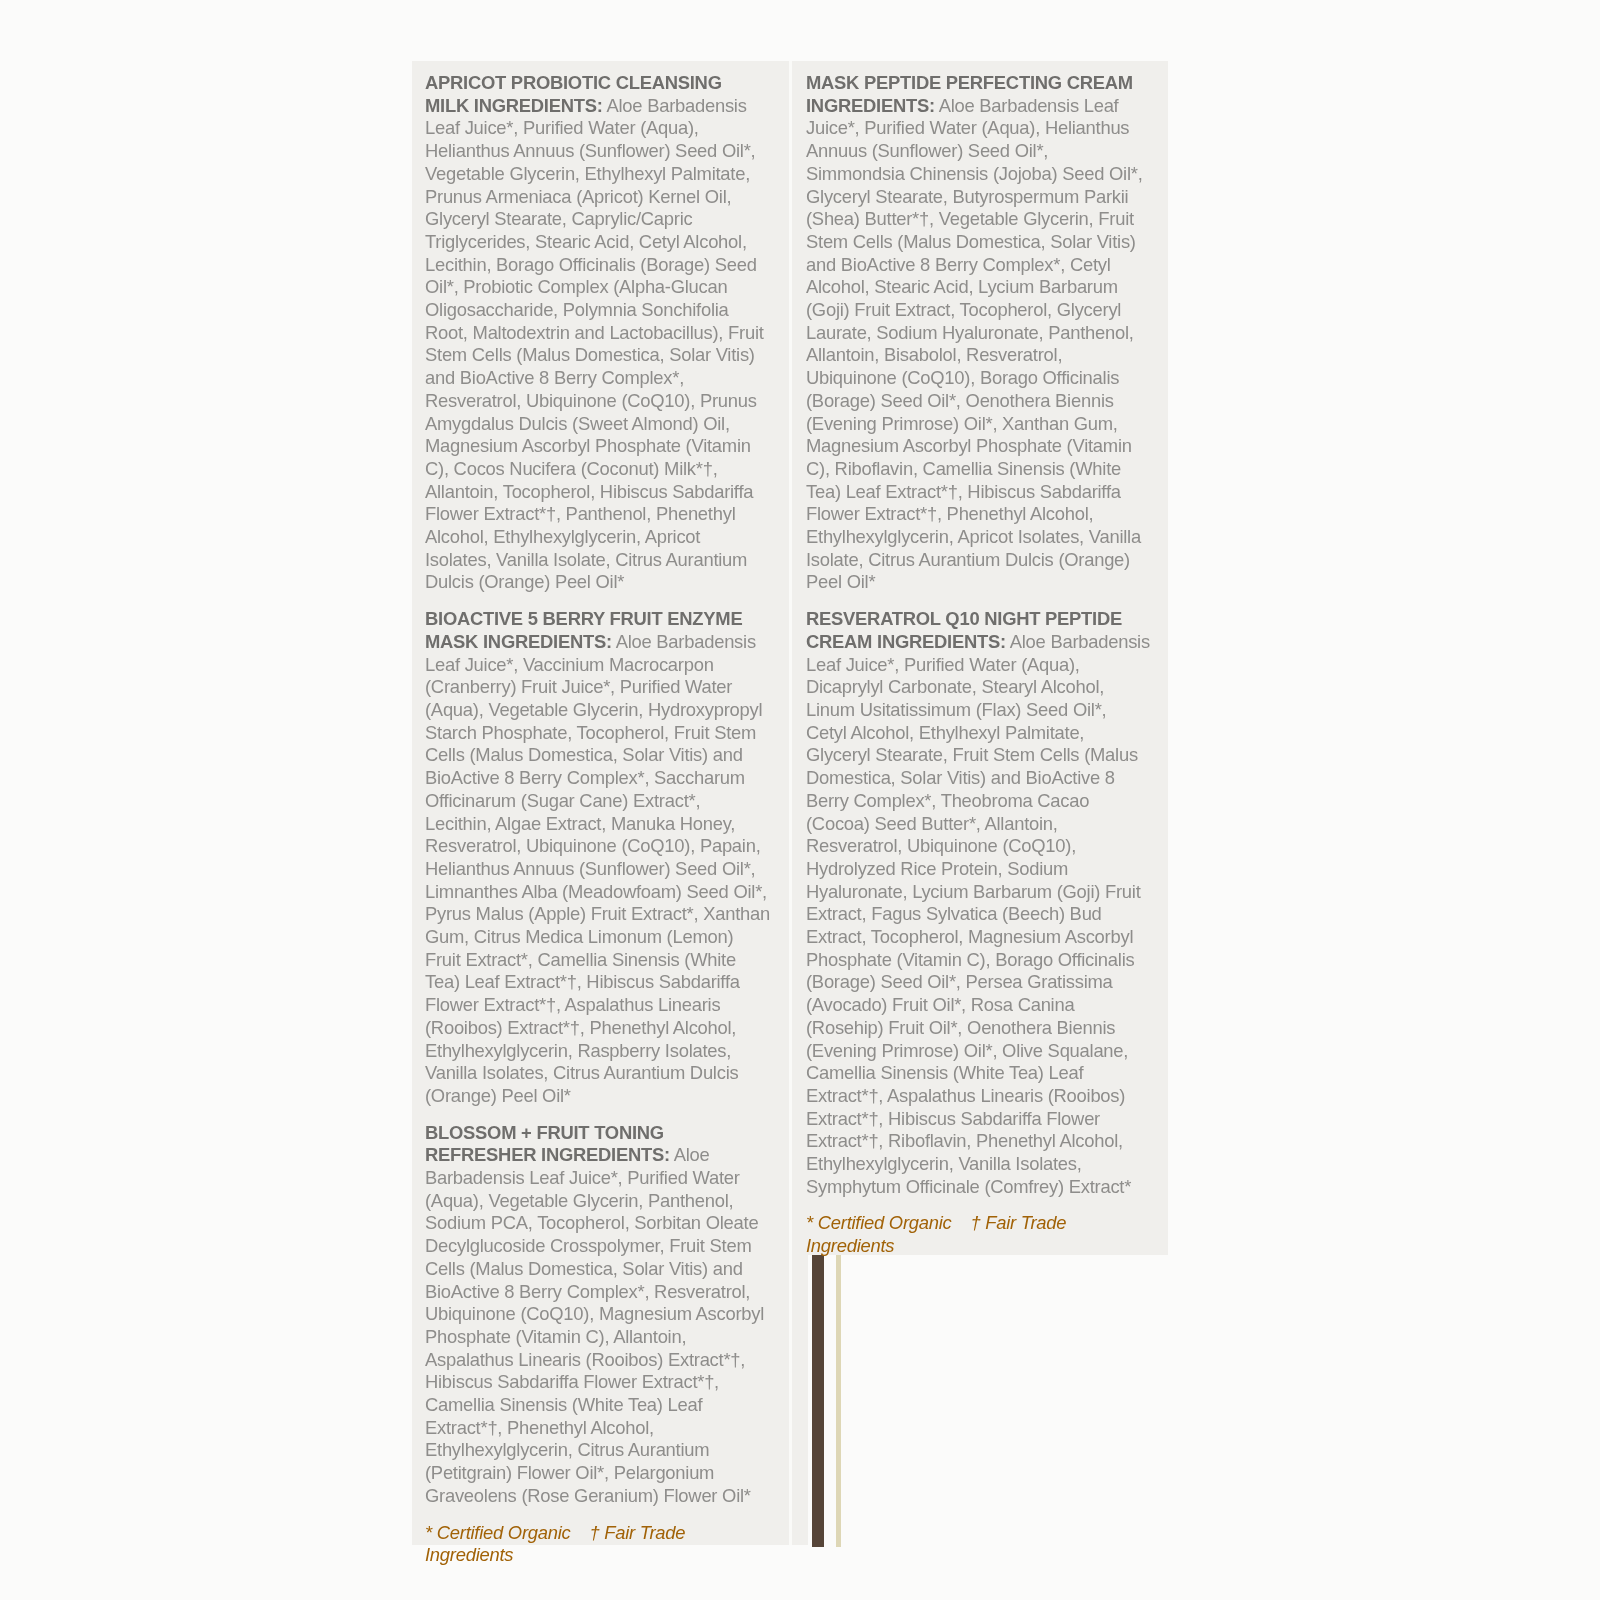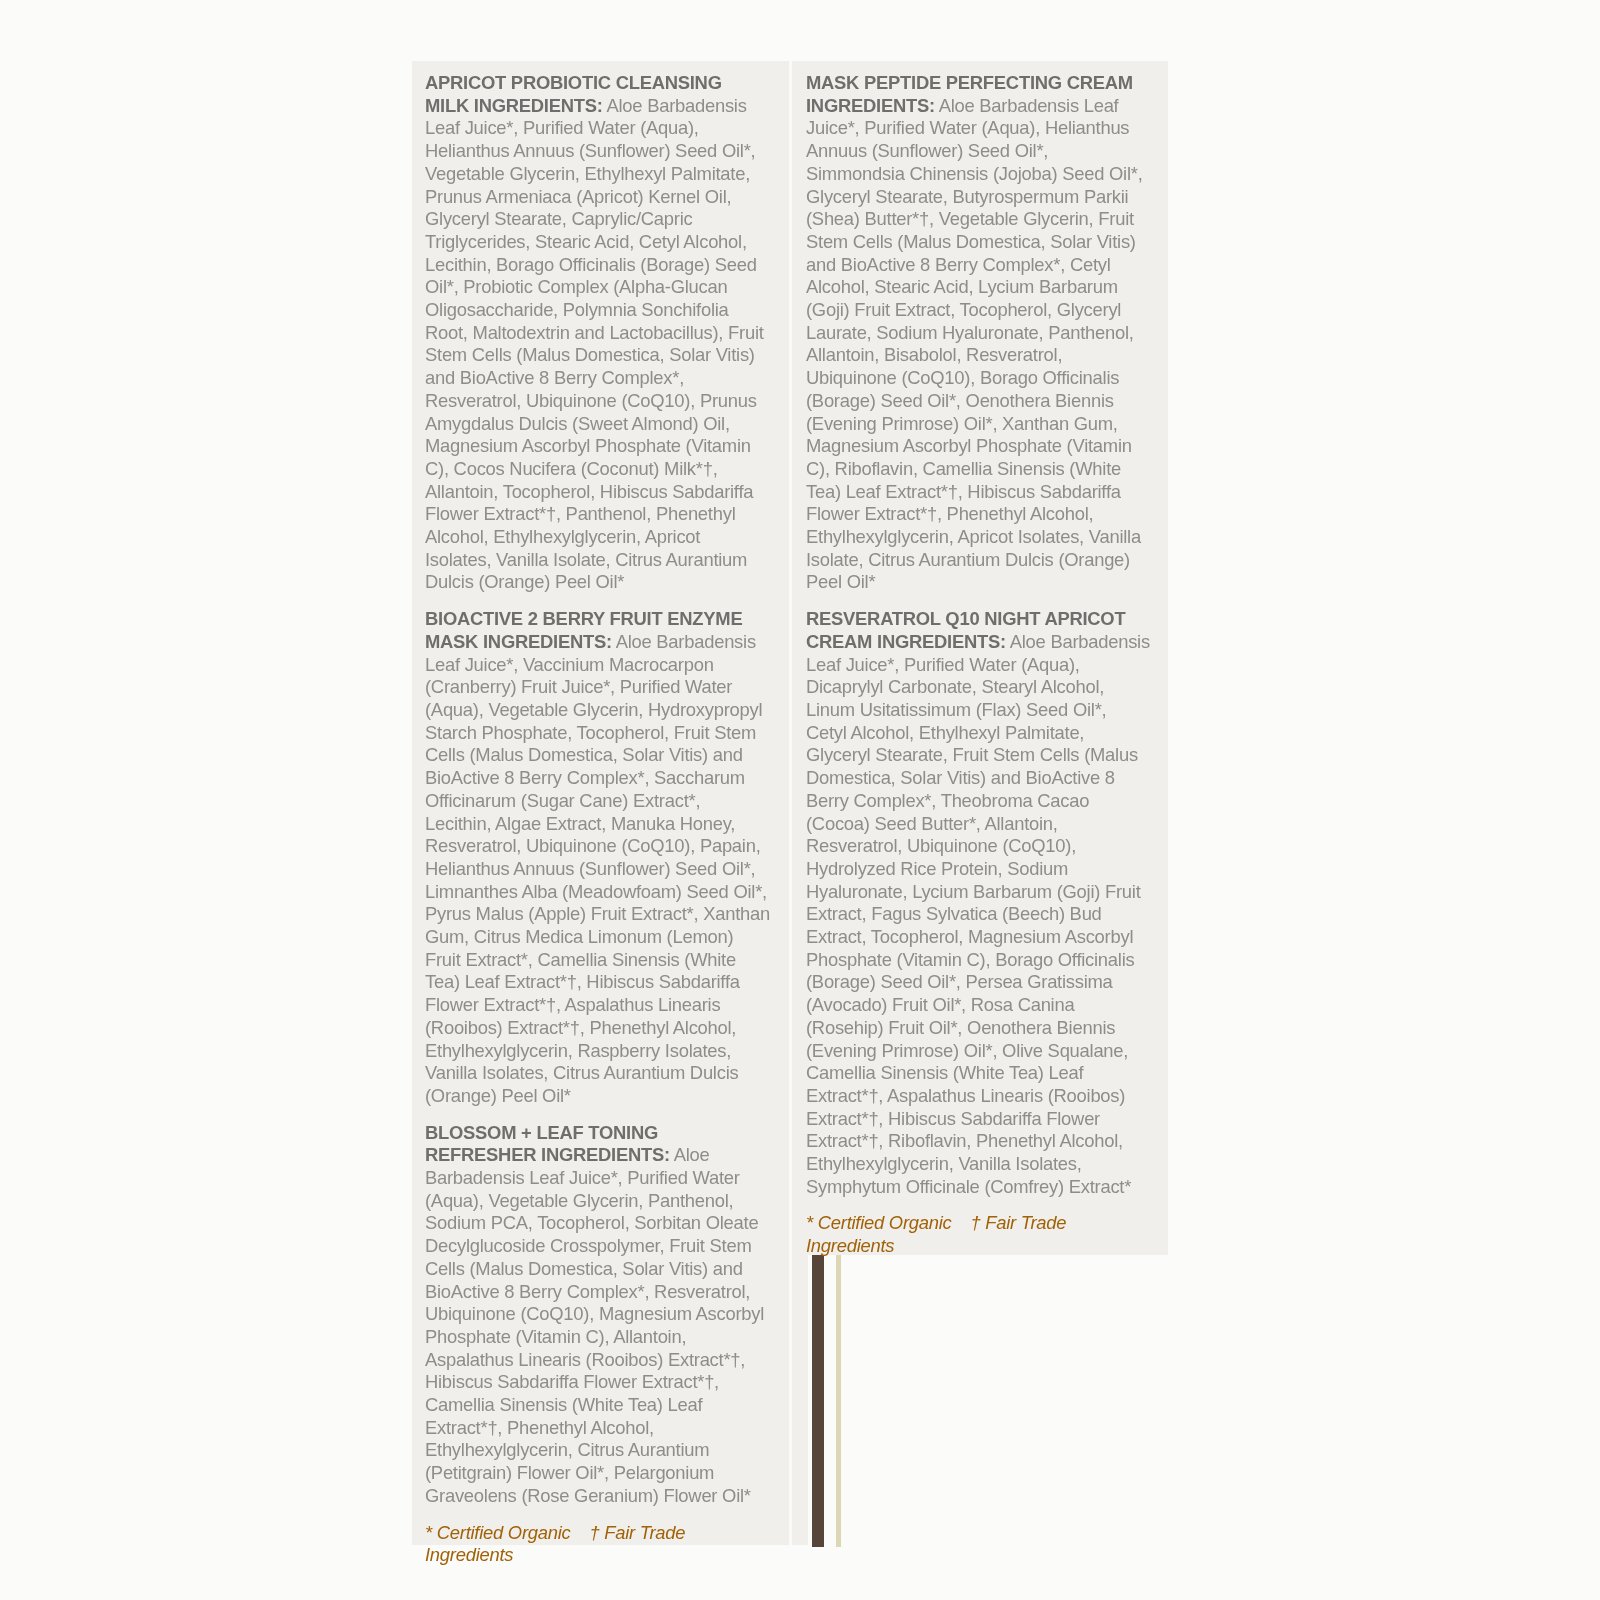--- a/index.html
+++ b/index.html
@@ -87,7 +87,7 @@
       <span>Aloe Barbadensis Leaf Juice*, Purified Water (Aqua), Helianthus Annuus (Sunflower) Seed Oil*, Vegetable Glycerin, Ethylhexyl Palmitate, Prunus Armeniaca (Apricot) Kernel Oil, Glyceryl Stearate, Caprylic/Capric Triglycerides, Stearic Acid, Cetyl Alcohol, Lecithin, Borago Officinalis (Borage) Seed Oil*, Probiotic Complex (Alpha-Glucan Oligosaccharide, Polymnia Sonchifolia Root, Maltodextrin and Lactobacillus), Fruit Stem Cells (Malus Domestica, Solar Vitis) and BioActive 8 Berry Complex*, Resveratrol, Ubiquinone (CoQ10), Prunus Amygdalus Dulcis (Sweet Almond) Oil, Magnesium Ascorbyl Phosphate (Vitamin C), Cocos Nucifera (Coconut) Milk*†, Allantoin, Tocopherol, Hibiscus Sabdariffa Flower Extract*†, Panthenol, Phenethyl Alcohol, Ethylhexylglycerin, Apricot Isolates, Vanilla Isolate, Citrus Aurantium Dulcis (Orange) Peel Oil*</span>
     </p>
     <p class="section">
-      <span class="heading">BIOACTIVE 2 BERRY FRUIT ENZYME MASK INGREDIENTS:</span>
+      <span class="heading">BIOACTIVE 5 BERRY FRUIT ENZYME MASK INGREDIENTS:</span>
       <span>Aloe Barbadensis Leaf Juice*, Vaccinium Macrocarpon (Cranberry) Fruit Juice*, Purified Water (Aqua), Vegetable Glycerin, Hydroxypropyl Starch Phosphate, Tocopherol, Fruit Stem Cells (Malus Domestica, Solar Vitis) and BioActive 8 Berry Complex*, Saccharum Officinarum (Sugar Cane) Extract*, Lecithin, Algae Extract, Manuka Honey, Resveratrol, Ubiquinone (CoQ10), Papain, Helianthus Annuus (Sunflower) Seed Oil*, Limnanthes Alba (Meadowfoam) Seed Oil*, Pyrus Malus (Apple) Fruit Extract*, Xanthan Gum, Citrus Medica Limonum (Lemon) Fruit Extract*, Camellia Sinensis (White Tea) Leaf Extract*†, Hibiscus Sabdariffa Flower Extract*†, Aspalathus Linearis (Rooibos) Extract*†, Phenethyl Alcohol, Ethylhexylglycerin, Raspberry Isolates, Vanilla Isolates, Citrus Aurantium Dulcis (Orange) Peel Oil*</span>
     </p>
     <p class="section">

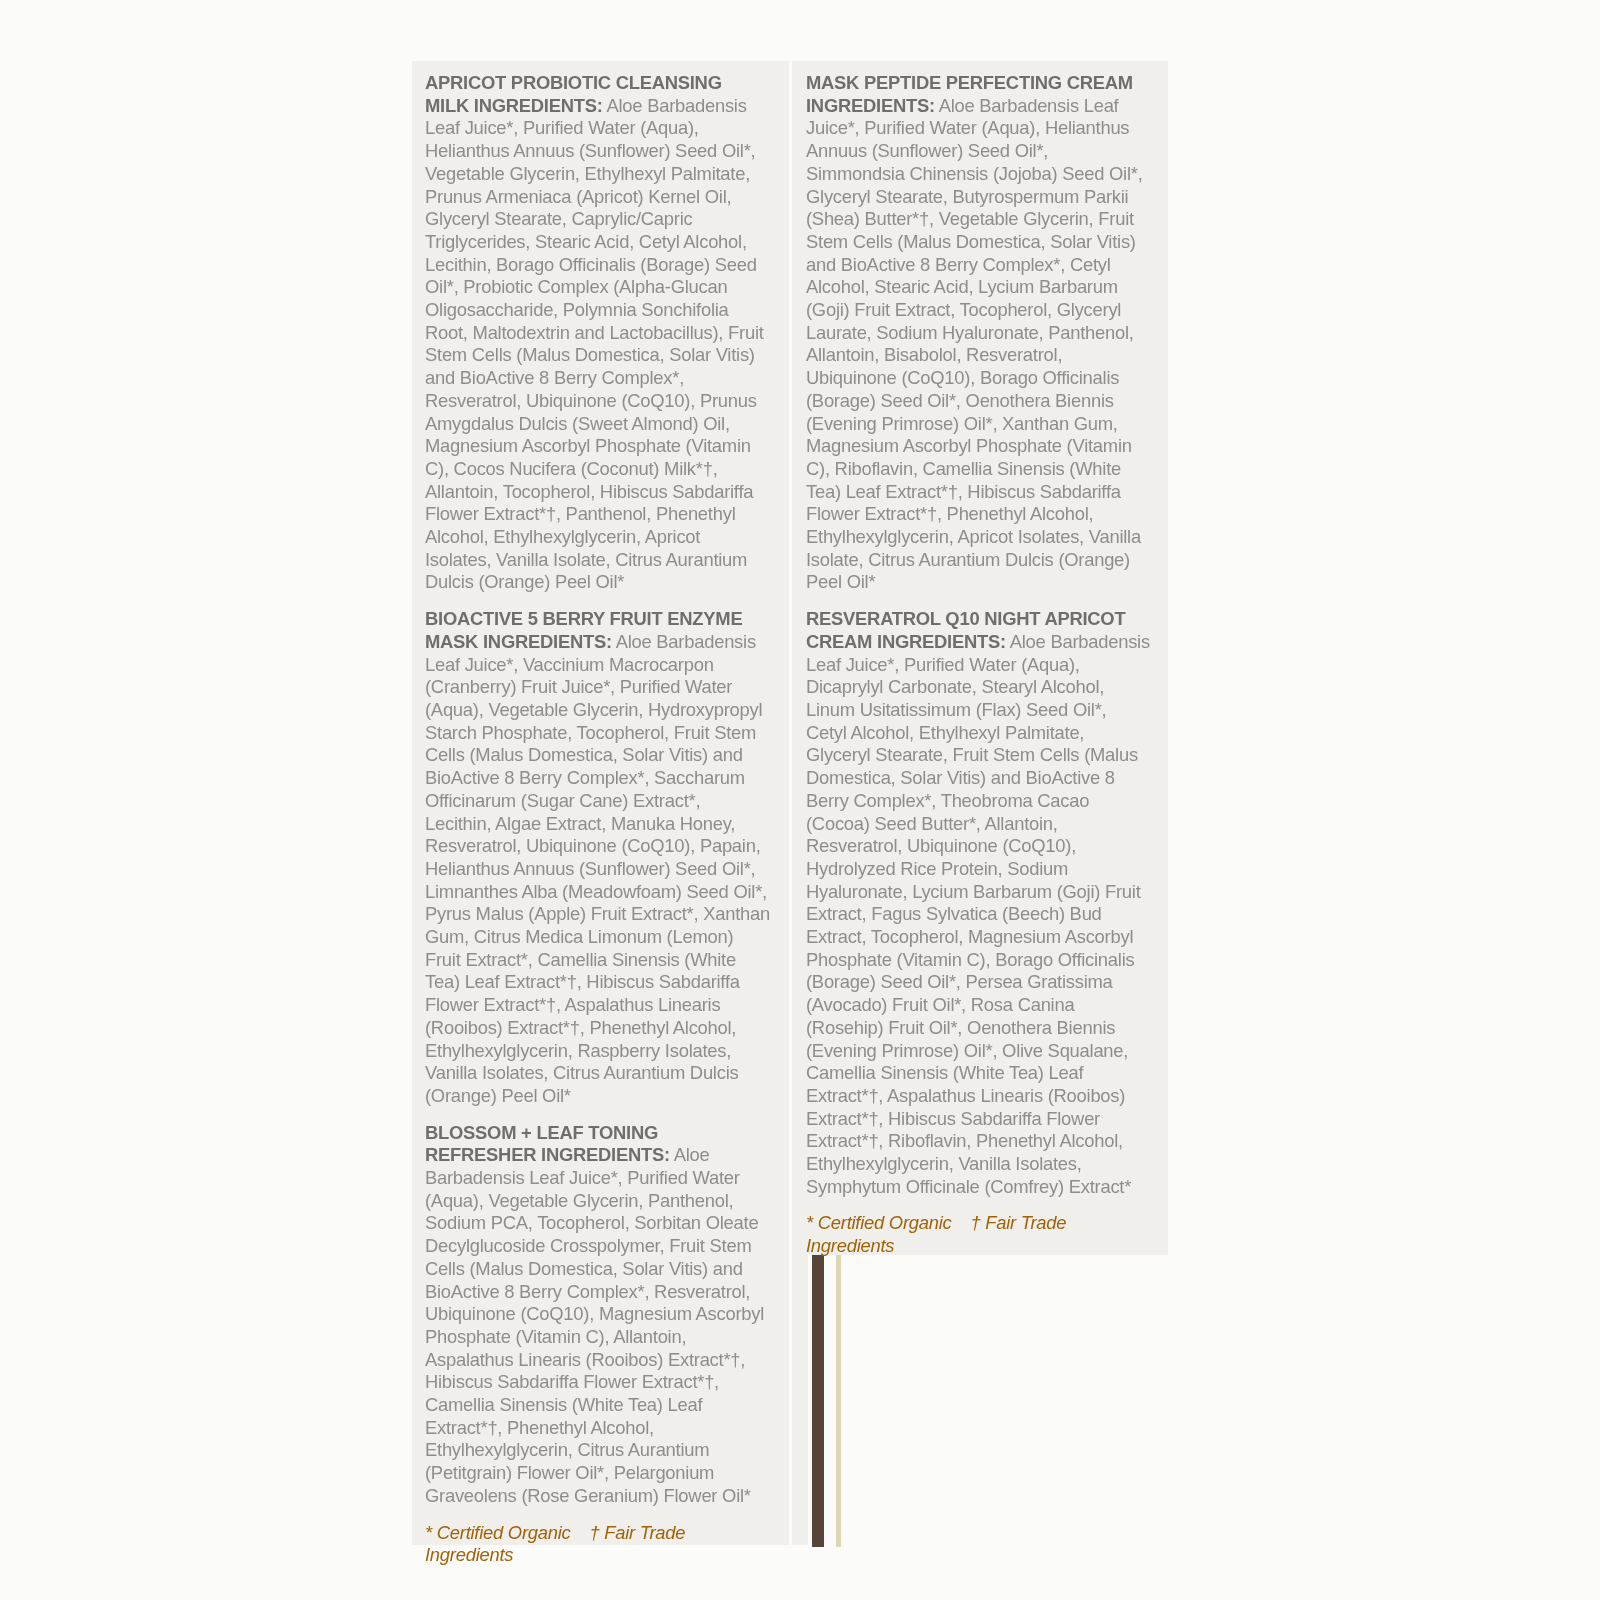--- a/index.html
+++ b/index.html
@@ -106,7 +106,7 @@
       <span>Aloe Barbadensis Leaf Juice*, Purified Water (Aqua), Helianthus Annuus (Sunflower) Seed Oil*, Simmondsia Chinensis (Jojoba) Seed Oil*, Glyceryl Stearate, Butyrospermum Parkii (Shea) Butter*†, Vegetable Glycerin, Fruit Stem Cells (Malus Domestica, Solar Vitis) and BioActive 8 Berry Complex*, Cetyl Alcohol, Stearic Acid, Lycium Barbarum (Goji) Fruit Extract, Tocopherol, Glyceryl Laurate, Sodium Hyaluronate, Panthenol, Allantoin, Bisabolol, Resveratrol, Ubiquinone (CoQ10), Borago Officinalis (Borage) Seed Oil*, Oenothera Biennis (Evening Primrose) Oil*, Xanthan Gum, Magnesium Ascorbyl Phosphate (Vitamin C), Riboflavin, Camellia Sinensis (White Tea) Leaf Extract*†, Hibiscus Sabdariffa Flower Extract*†, Phenethyl Alcohol, Ethylhexylglycerin, Apricot Isolates, Vanilla Isolate, Citrus Aurantium Dulcis (Orange) Peel Oil*</span>
     </p>
     <p class="section">
-      <span class="heading">RESVERATROL Q10 NIGHT APRICOT CREAM INGREDIENTS:</span>
+      <span class="heading">RESVERATROL Q10 NIGHT PEPTIDE CREAM INGREDIENTS:</span>
       <span>Aloe Barbadensis Leaf Juice*, Purified Water (Aqua), Dicaprylyl Carbonate, Stearyl Alcohol, Linum Usitatissimum (Flax) Seed Oil*, Cetyl Alcohol, Ethylhexyl Palmitate, Glyceryl Stearate, Fruit Stem Cells (Malus Domestica, Solar Vitis) and BioActive 8 Berry Complex*, Theobroma Cacao (Cocoa) Seed Butter*, Allantoin, Resveratrol, Ubiquinone (CoQ10), Hydrolyzed Rice Protein, Sodium Hyaluronate, Lycium Barbarum (Goji) Fruit Extract, Fagus Sylvatica (Beech) Bud Extract, Tocopherol, Magnesium Ascorbyl Phosphate (Vitamin C), Borago Officinalis (Borage) Seed Oil*, Persea Gratissima (Avocado) Fruit Oil*, Rosa Canina (Rosehip) Fruit Oil*, Oenothera Biennis (Evening Primrose) Oil*, Olive Squalane, Camellia Sinensis (White Tea) Leaf Extract*†, Aspalathus Linearis (Rooibos) Extract*†, Hibiscus Sabdariffa Flower Extract*†, Riboflavin, Phenethyl Alcohol, Ethylhexylglycerin, Vanilla Isolates, Symphytum Officinale (Comfrey) Extract*</span>
     </p>
     <p class="footnote">

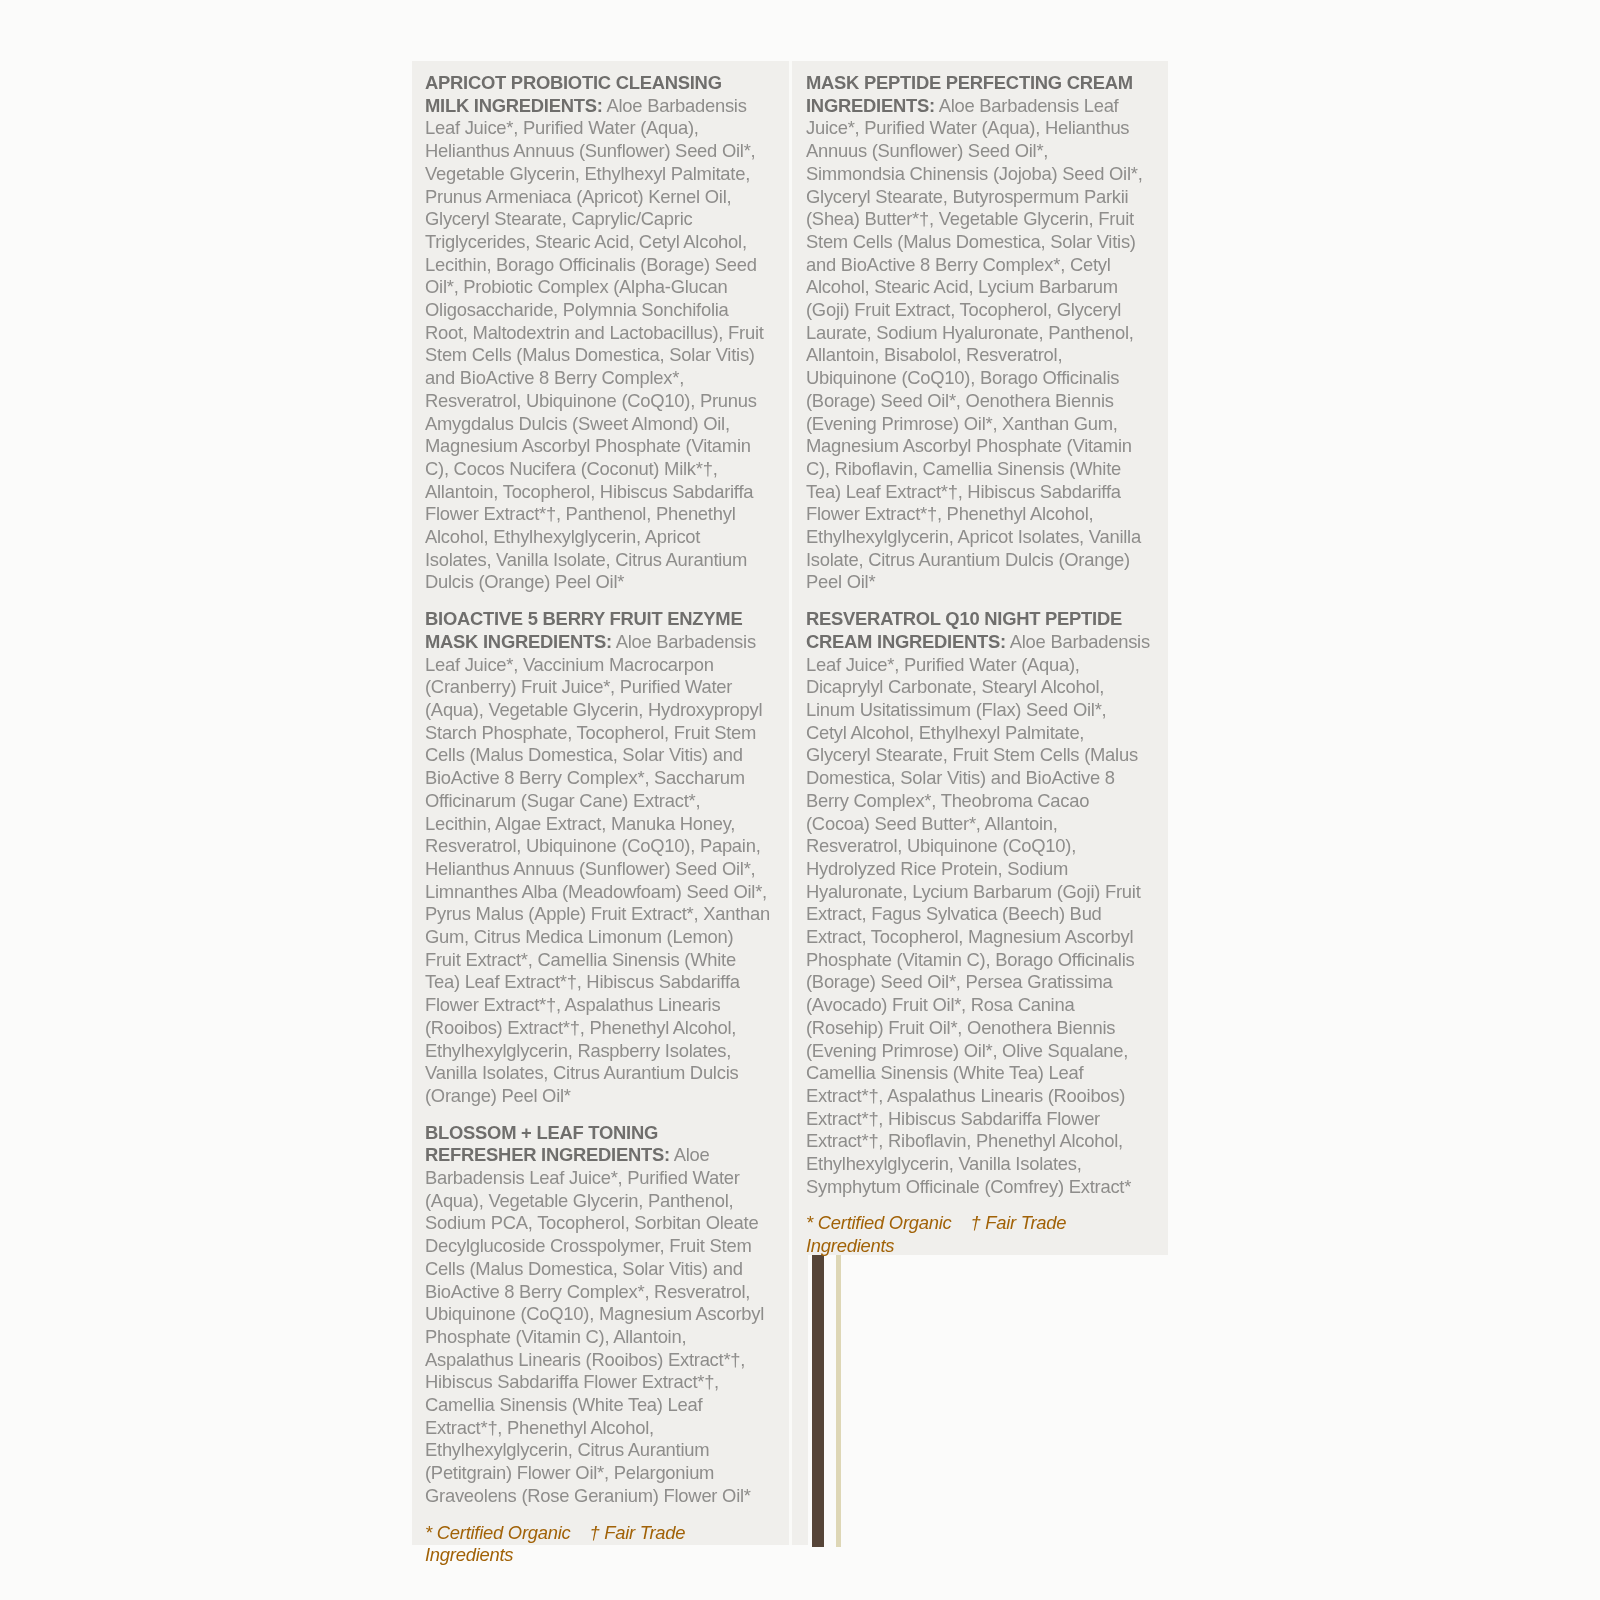--- a/index.html
+++ b/index.html
@@ -91,7 +91,7 @@
       <span>Aloe Barbadensis Leaf Juice*, Vaccinium Macrocarpon (Cranberry) Fruit Juice*, Purified Water (Aqua), Vegetable Glycerin, Hydroxypropyl Starch Phosphate, Tocopherol, Fruit Stem Cells (Malus Domestica, Solar Vitis) and BioActive 8 Berry Complex*, Saccharum Officinarum (Sugar Cane) Extract*, Lecithin, Algae Extract, Manuka Honey, Resveratrol, Ubiquinone (CoQ10), Papain, Helianthus Annuus (Sunflower) Seed Oil*, Limnanthes Alba (Meadowfoam) Seed Oil*, Pyrus Malus (Apple) Fruit Extract*, Xanthan Gum, Citrus Medica Limonum (Lemon) Fruit Extract*, Camellia Sinensis (White Tea) Leaf Extract*†, Hibiscus Sabdariffa Flower Extract*†, Aspalathus Linearis (Rooibos) Extract*†, Phenethyl Alcohol, Ethylhexylglycerin, Raspberry Isolates, Vanilla Isolates, Citrus Aurantium Dulcis (Orange) Peel Oil*</span>
     </p>
     <p class="section">
-      <span class="heading">BLOSSOM + LEAF TONING REFRESHER INGREDIENTS:</span>
+      <span class="heading">BLOSSOM + FRUIT TONING REFRESHER INGREDIENTS:</span>
       <span>Aloe Barbadensis Leaf Juice*, Purified Water (Aqua), Vegetable Glycerin, Panthenol, Sodium PCA, Tocopherol, Sorbitan Oleate Decylglucoside Crosspolymer, Fruit Stem Cells (Malus Domestica, Solar Vitis) and BioActive 8 Berry Complex*, Resveratrol, Ubiquinone (CoQ10), Magnesium Ascorbyl Phosphate (Vitamin C), Allantoin, Aspalathus Linearis (Rooibos) Extract*†, Hibiscus Sabdariffa Flower Extract*†, Camellia Sinensis (White Tea) Leaf Extract*†, Phenethyl Alcohol, Ethylhexylglycerin, Citrus Aurantium (Petitgrain) Flower Oil*, Pelargonium Graveolens (Rose Geranium) Flower Oil*</span>
     </p>
     <p class="footnote">

